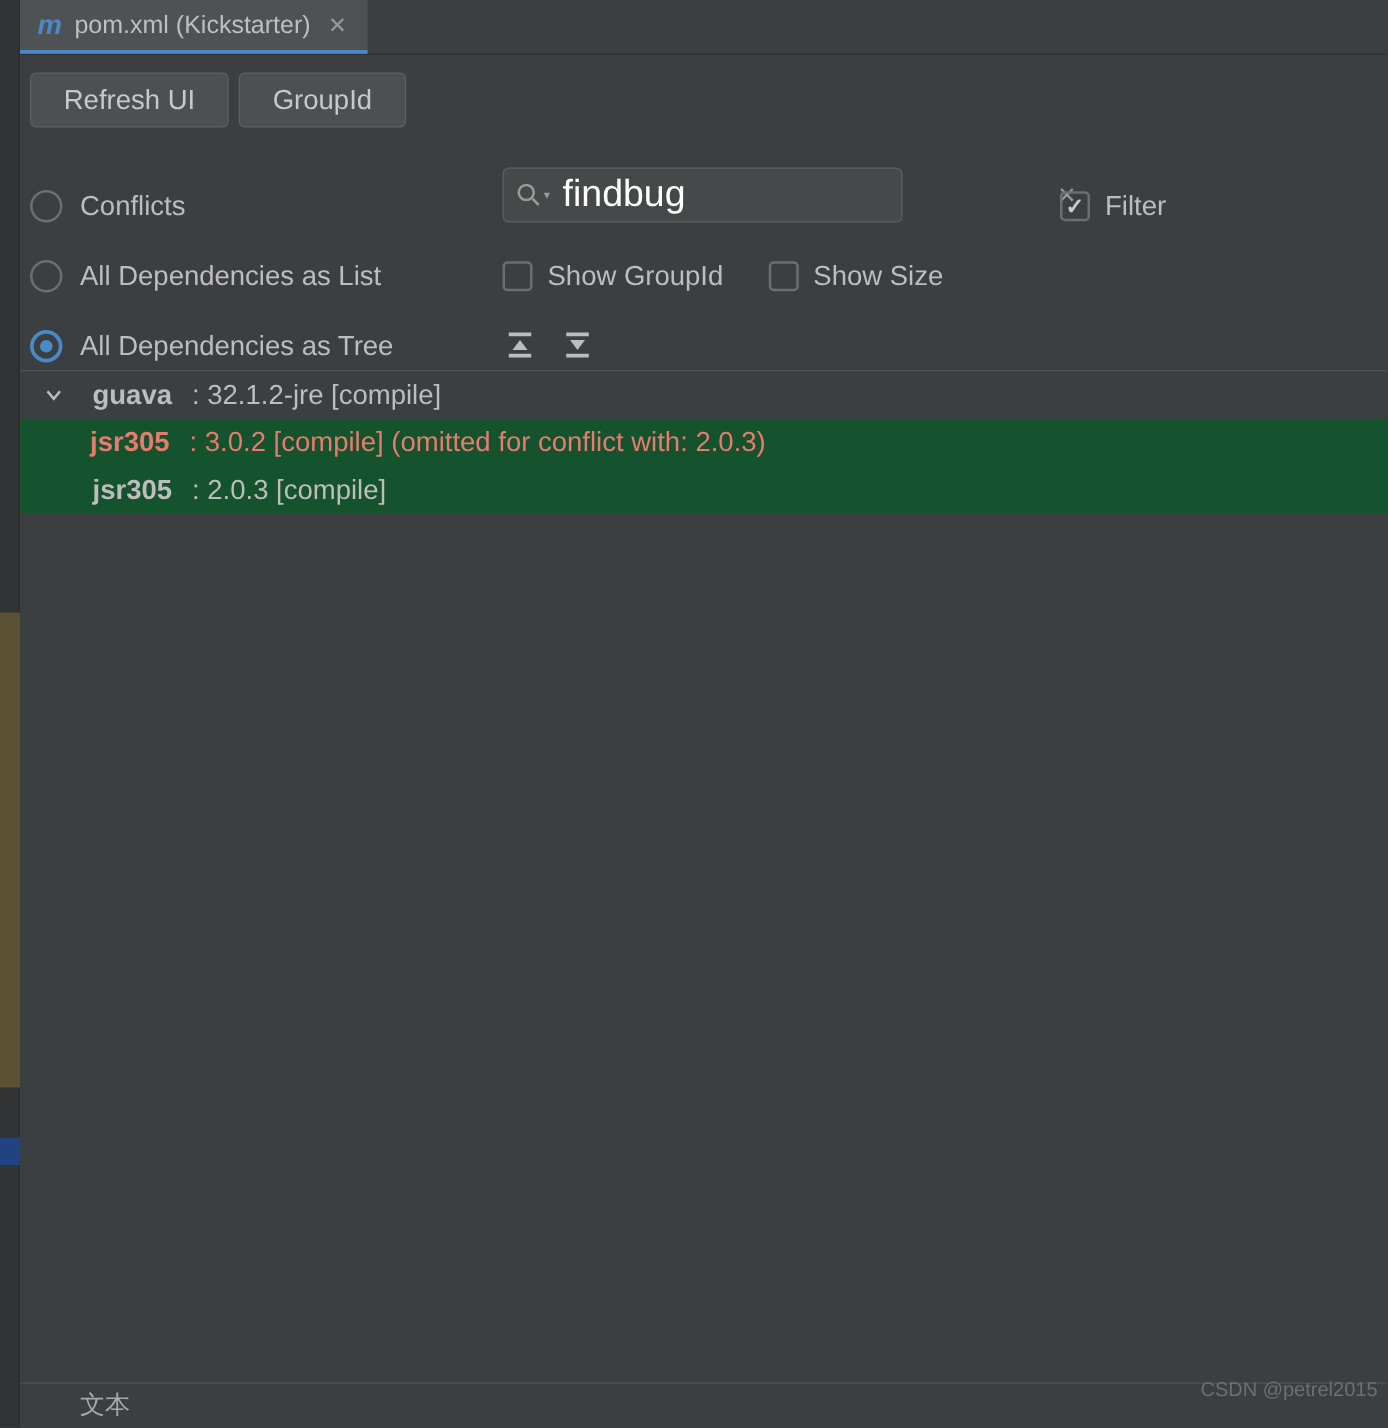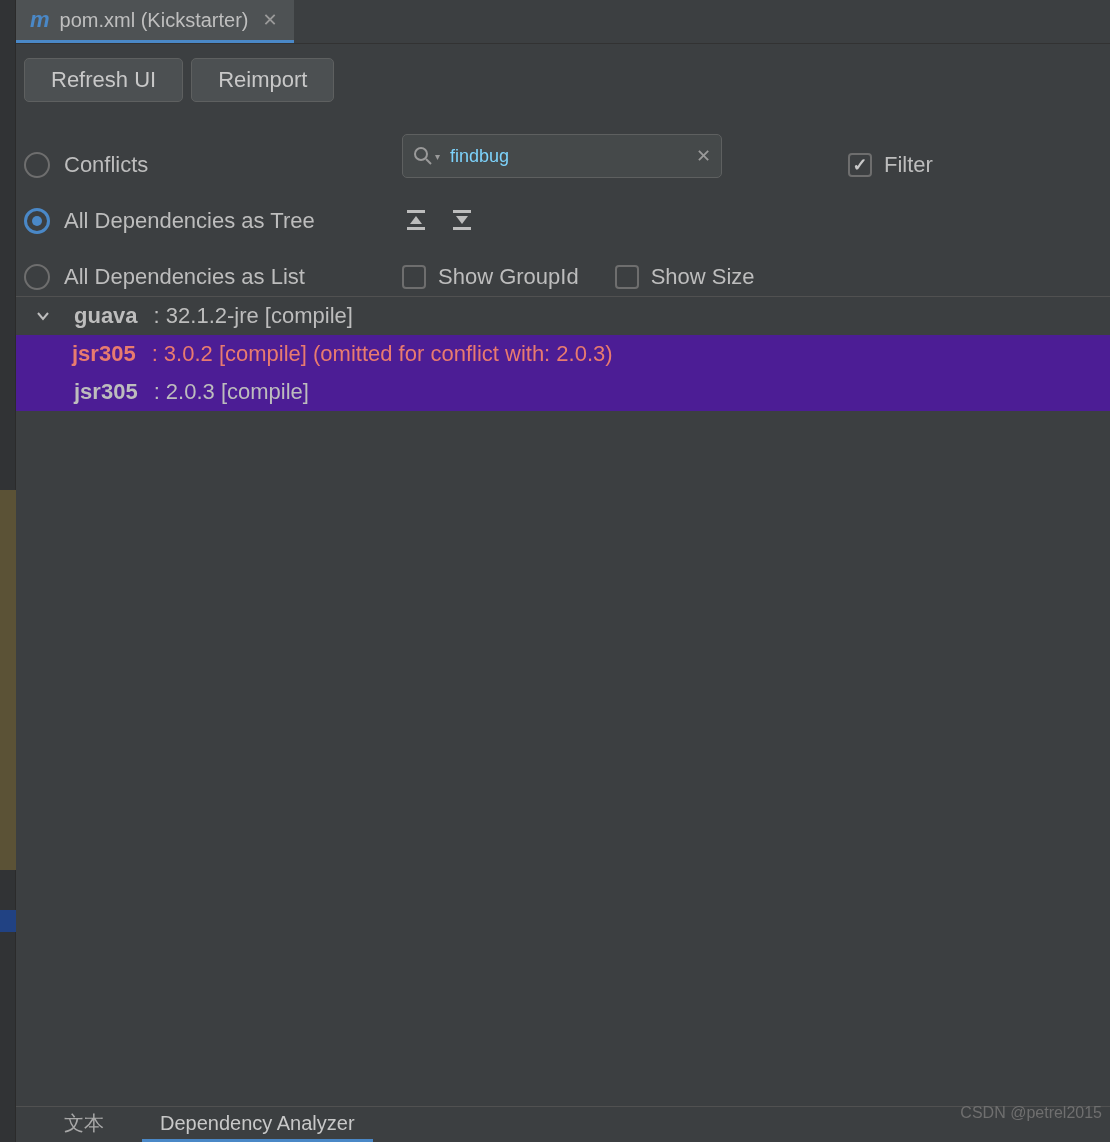--- a/index.html
+++ b/index.html
@@ -260,7 +260,7 @@
   <div class="toolbar">
     <div class="btnrow">
       <button class="btn">Refresh UI</button>
-      <button class="btn">Reimport</button>
+      <button class="btn">GroupId</button>
     </div>
 
     <div class="optrow">

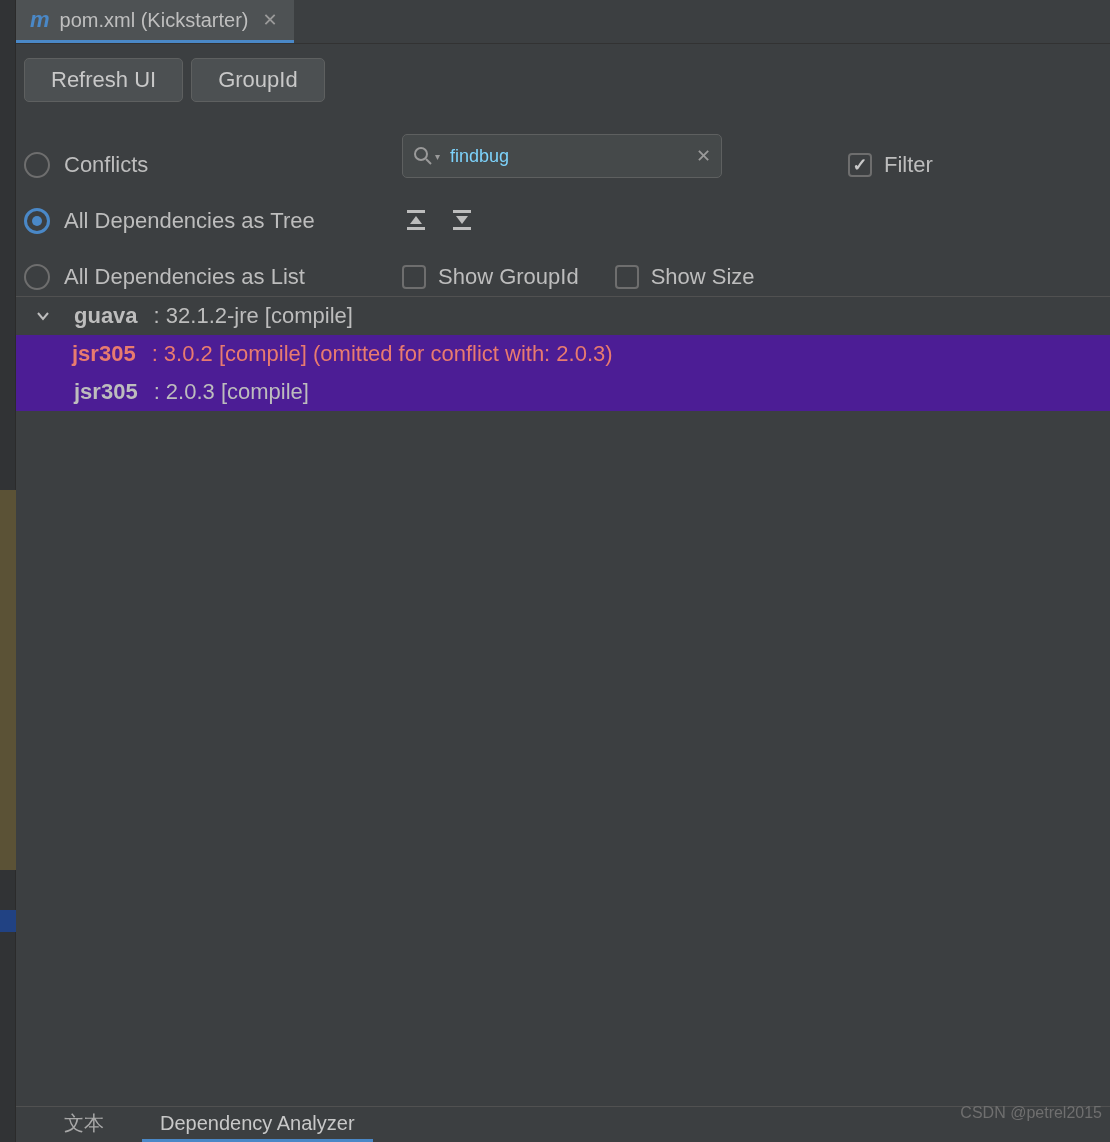--- a/index.html
+++ b/index.html
@@ -134,8 +134,8 @@
     background: transparent;
     border: none;
     outline: none;
-    color: #7dd3fc;
-    font-size: 18px;
+    color: #ffffff;
+    font-size: 30px;
   }
   .searchbox .mag {
     color: #9a9a9a;

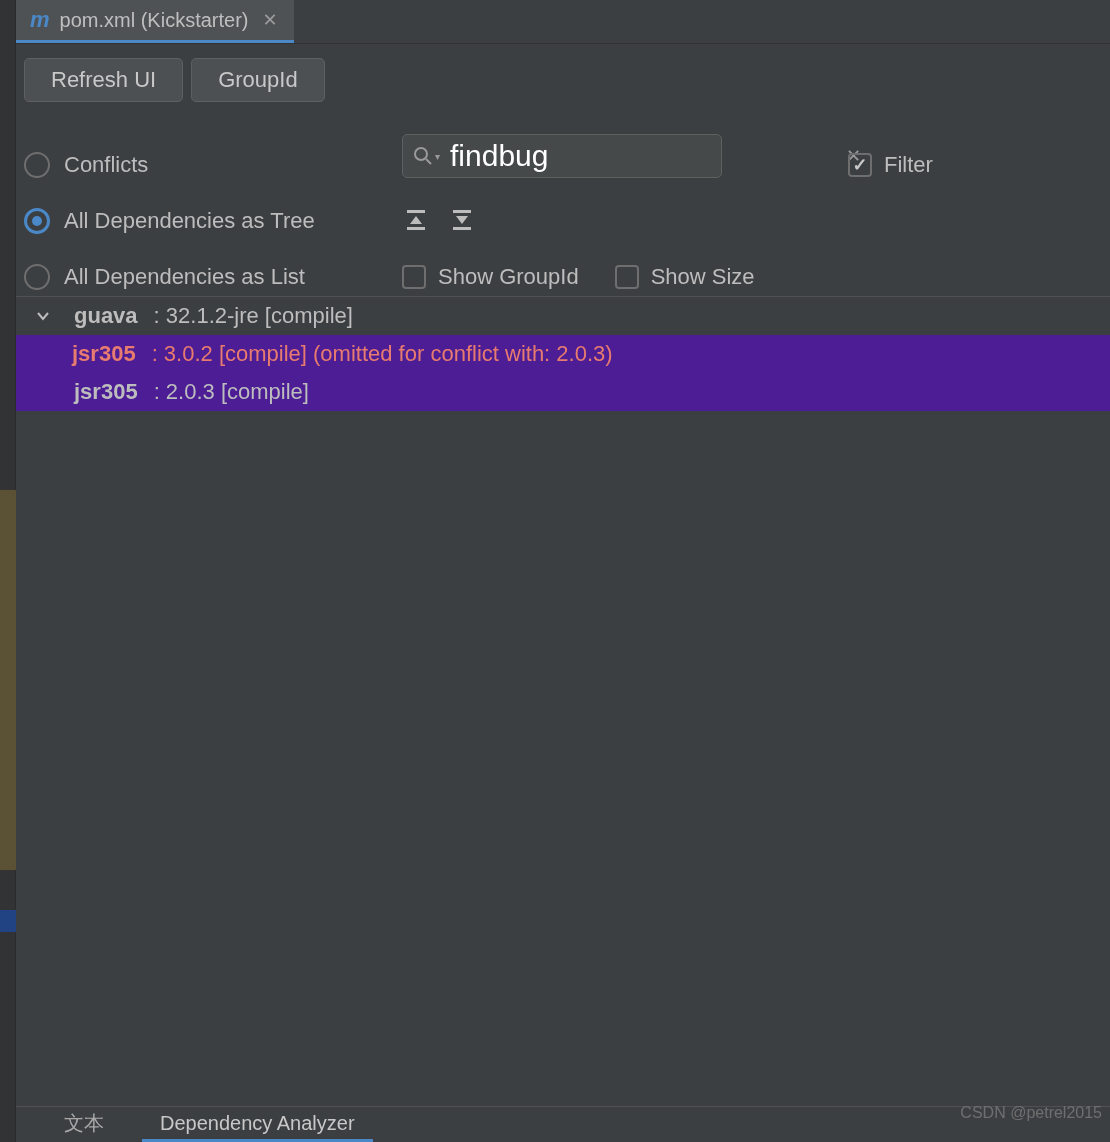--- a/index.html
+++ b/index.html
@@ -287,6 +287,21 @@
 
     <div class="optrow">
       <div class="left">
+        <span class="radio"></span>
+        <span class="radio-label">All Dependencies as List</span>
+      </div>
+      <div class="check-wrap">
+        <span class="checkbox"></span>
+        <span class="check-label">Show GroupId</span>
+      </div>
+      <div class="check-wrap" style="margin-left:18px;">
+        <span class="checkbox"></span>
+        <span class="check-label">Show Size</span>
+      </div>
+    </div>
+
+    <div class="optrow">
+      <div class="left">
         <span class="radio selected"></span>
         <span class="radio-label">All Dependencies as Tree</span>
       </div>
@@ -299,21 +314,6 @@
         <span class="bar"></span>
           <span class="tri-down"></span>
           <span class="bar"></span>
-      </div>
-    </div>
-
-    <div class="optrow">
-      <div class="left">
-        <span class="radio"></span>
-        <span class="radio-label">All Dependencies as List</span>
-      </div>
-      <div class="check-wrap">
-        <span class="checkbox"></span>
-        <span class="check-label">Show GroupId</span>
-      </div>
-      <div class="check-wrap" style="margin-left:18px;">
-        <span class="checkbox"></span>
-        <span class="check-label">Show Size</span>
       </div>
     </div>
   </div>

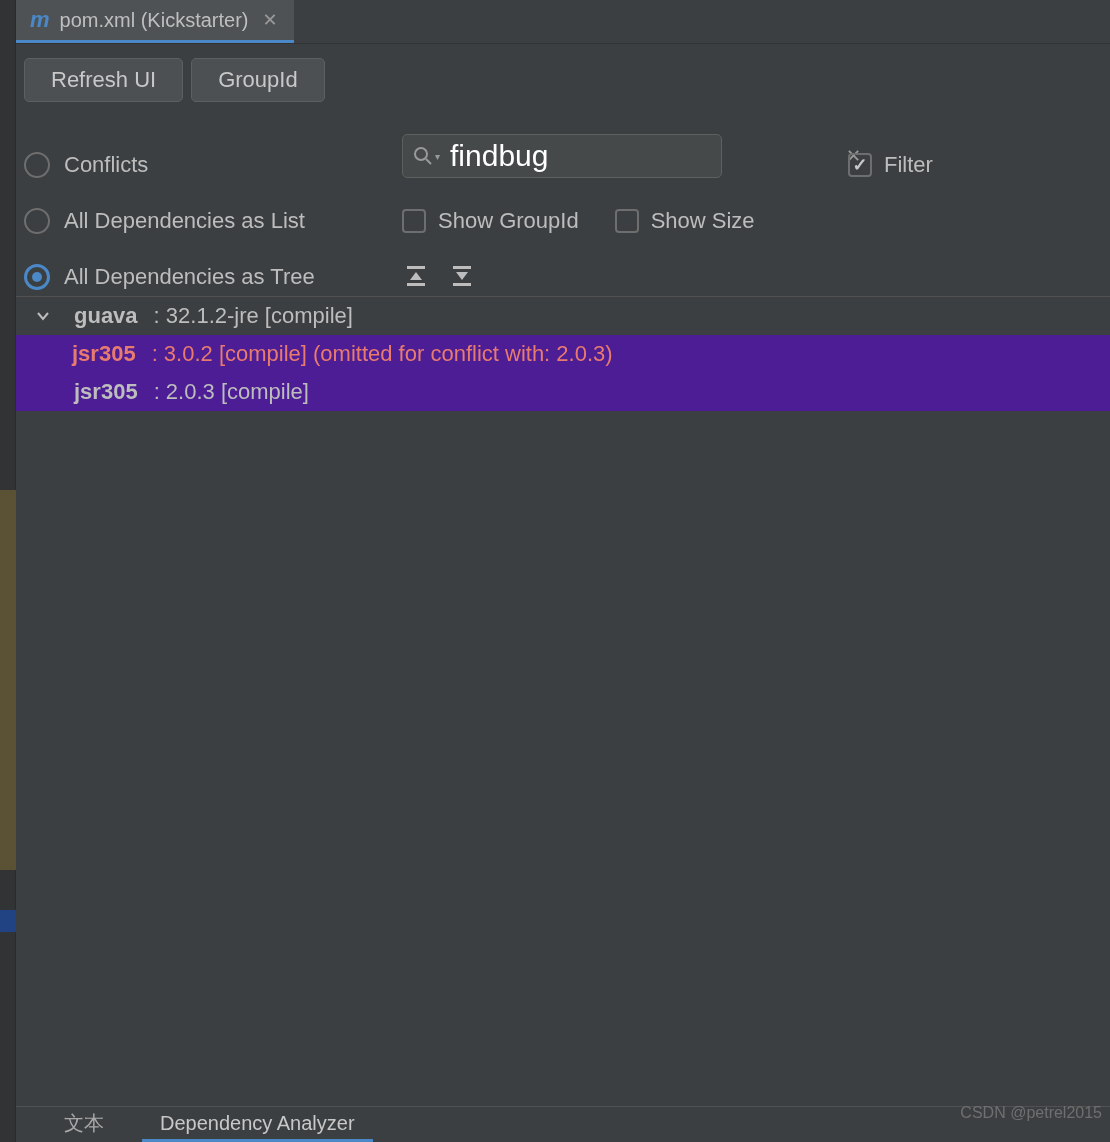--- a/index.html
+++ b/index.html
@@ -194,7 +194,7 @@
     gap: 16px;
   }
   .tree-row.selected {
-    background: #4c1d95;
+    background: #14532d;
     align-items: center;
   }
   .tree-row .chev {

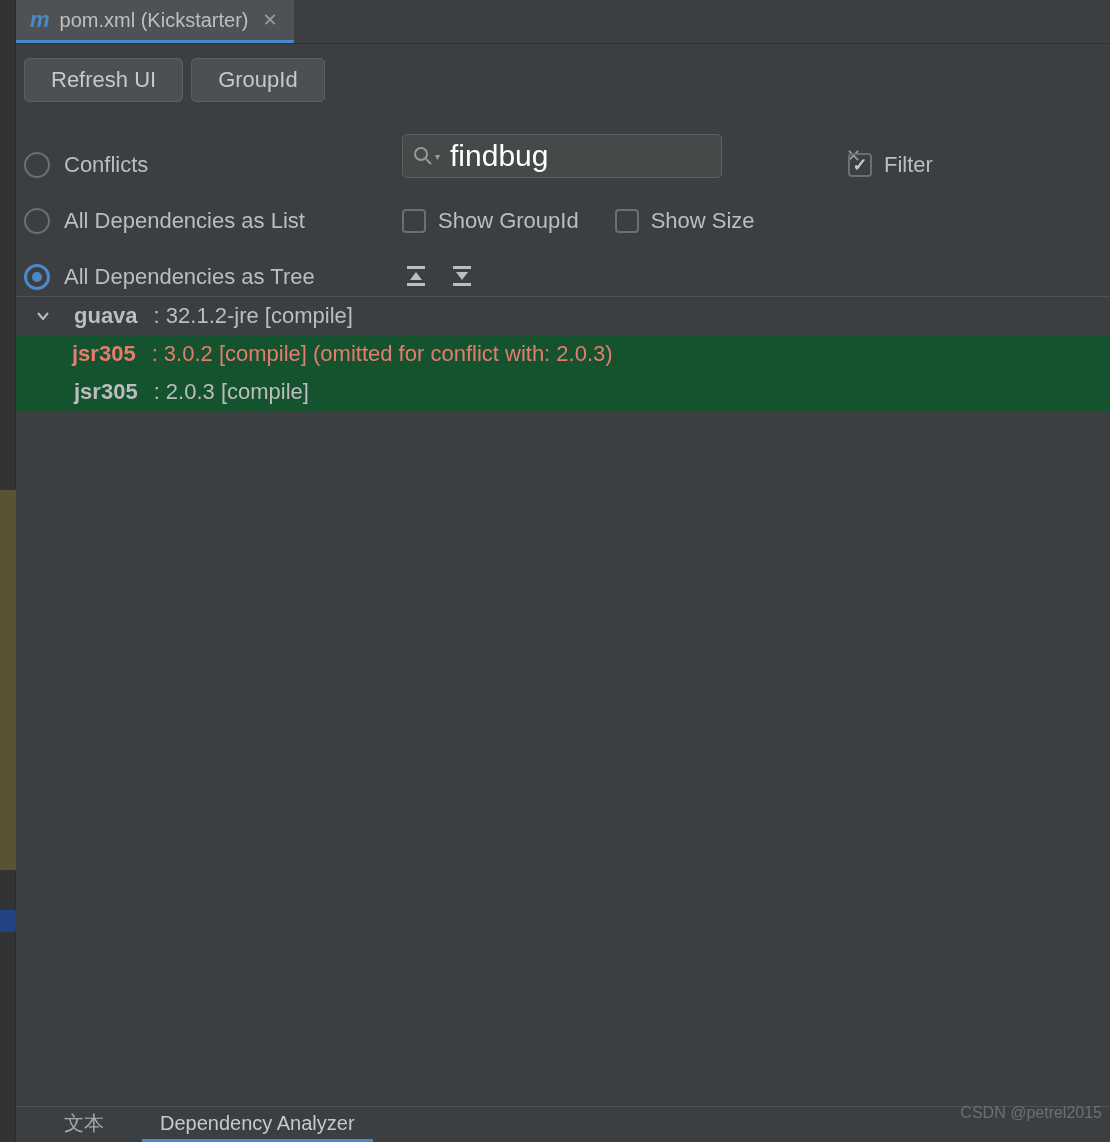--- a/index.html
+++ b/index.html
@@ -341,7 +341,6 @@
 
   <div class="bottom-tabs">
     <div class="btab">文本</div>
-    <div class="btab active">Dependency Analyzer</div>
   </div>
 
 </div>

